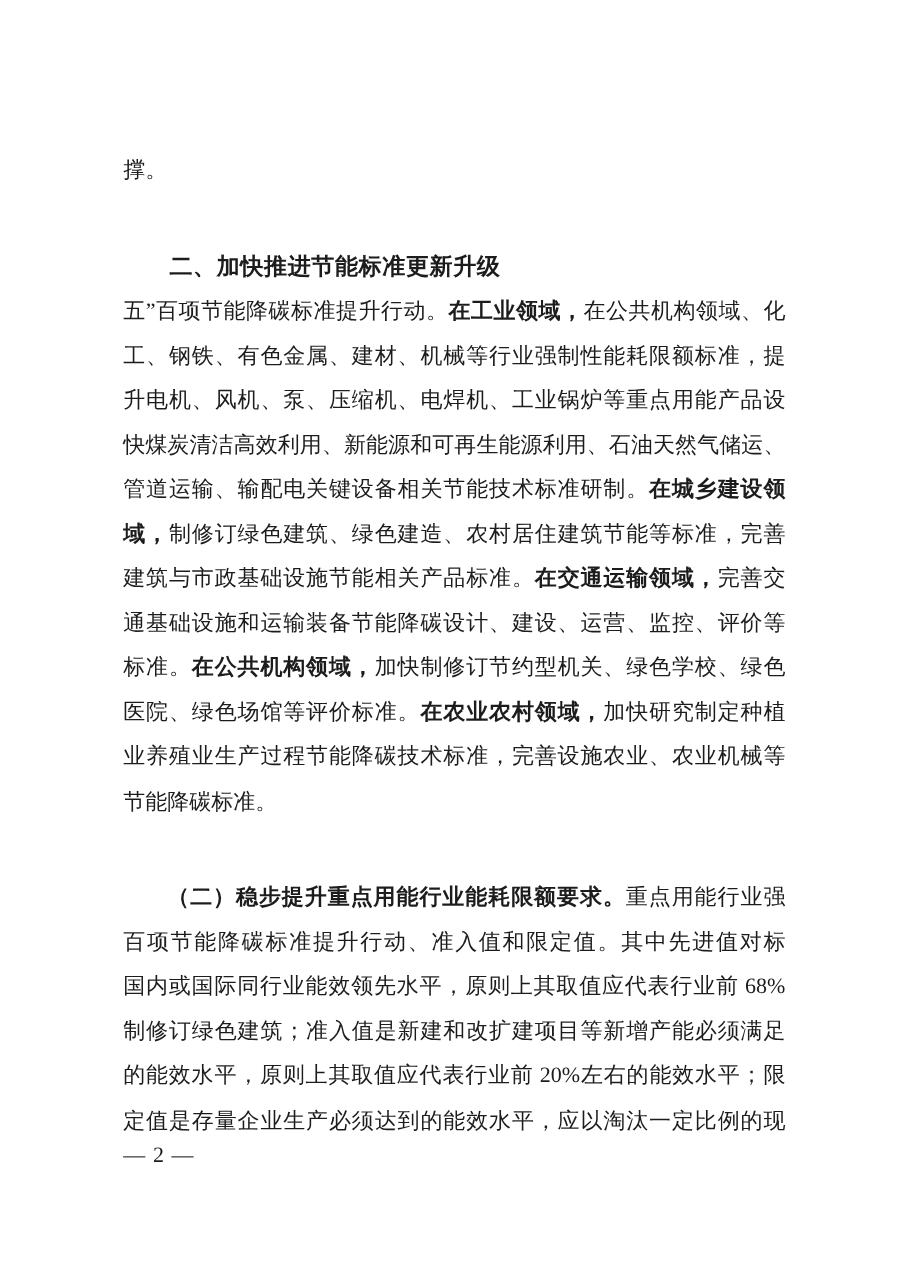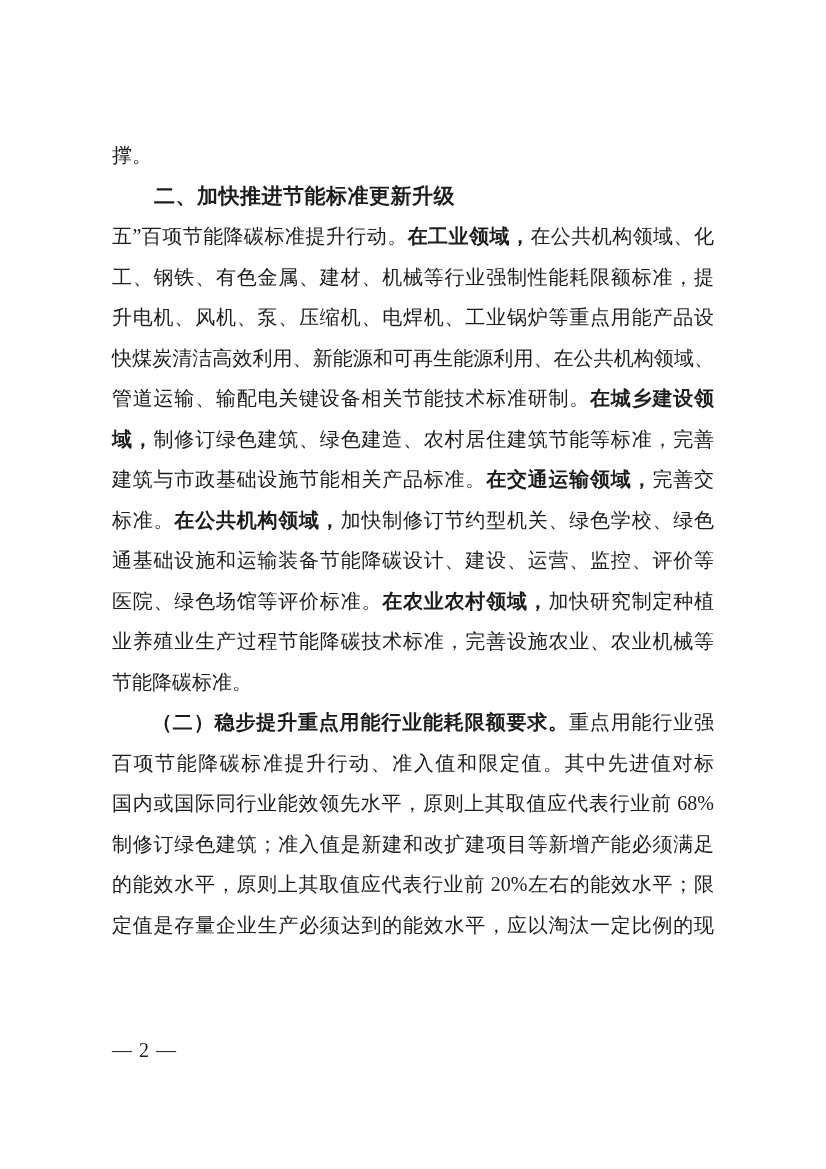--- a/index.html
+++ b/index.html
@@ -38,6 +38,7 @@
   }
   .line.indent {
     text-indent: 2em;
+    margin-top: 47px;
   }
   .line.heading {
     font-family: "Liberation Sans", "DejaVu Sans", sans-serif;

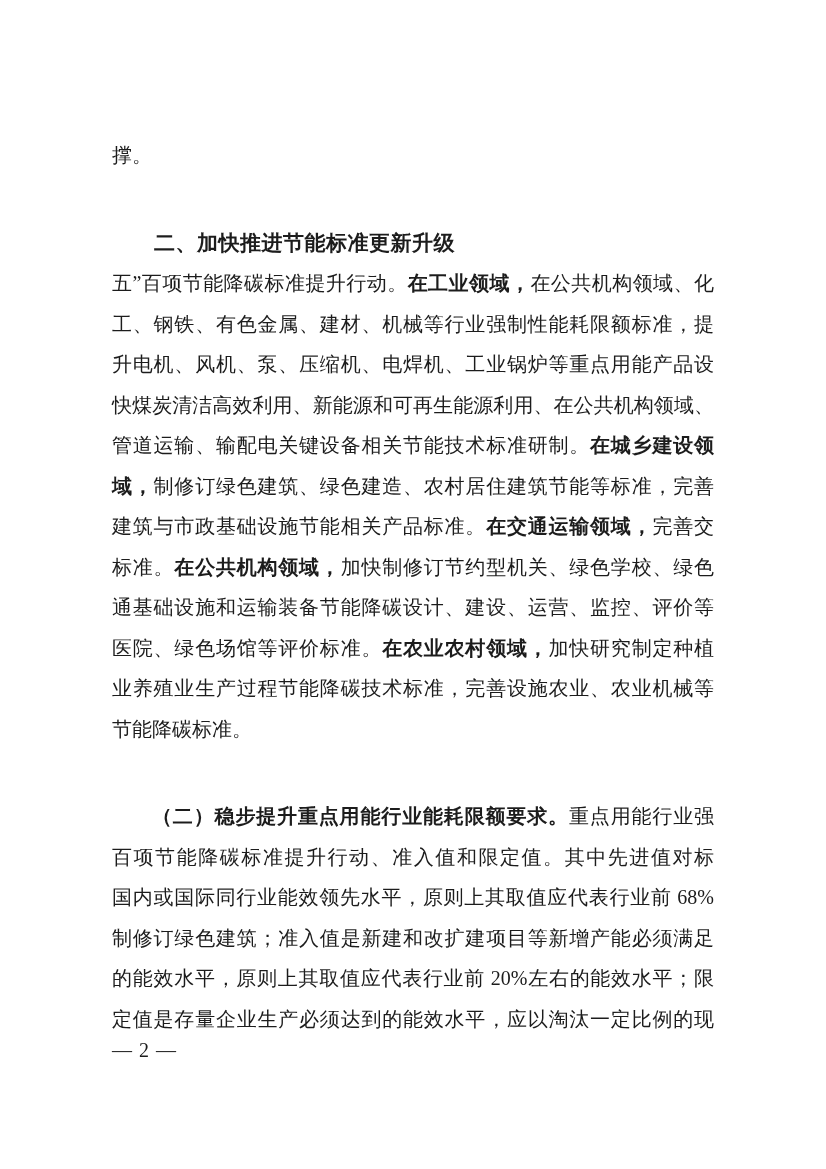--- a/index.html
+++ b/index.html
@@ -69,7 +69,7 @@
       <div class="line"><span class="seg">五”百项节能降碳标准提升行动。</span><span class="seg b">在工业领域，</span><span class="seg">在公共机构领域、化</span></div>
       <div class="line"><span class="seg">工、钢铁、有色金属、建材、机械等行业强制性能耗限额标准，提</span></div>
       <div class="line"><span class="seg">升电机、风机、泵、压缩机、电焊机、工业锅炉等重点用能产品设</span></div>
-      <div class="line"><span class="seg">快煤炭清洁高效利用、新能源和可再生能源利用、在公共机构领域、</span></div>
+      <div class="line"><span class="seg">快煤炭清洁高效利用、新能源和可再生能源利用、石油天然气储运、</span></div>
       <div class="line"><span class="seg">管道运输、输配电关键设备相关节能技术标准研制。</span><span class="seg b">在城乡建设领</span></div>
       <div class="line"><span class="seg b">域，</span><span class="seg">制修订绿色建筑、绿色建造、农村居住建筑节能等标准，完善</span></div>
       <div class="line"><span class="seg">建筑与市政基础设施节能相关产品标准。</span><span class="seg b">在交通运输领域，</span><span class="seg">完善交</span></div>

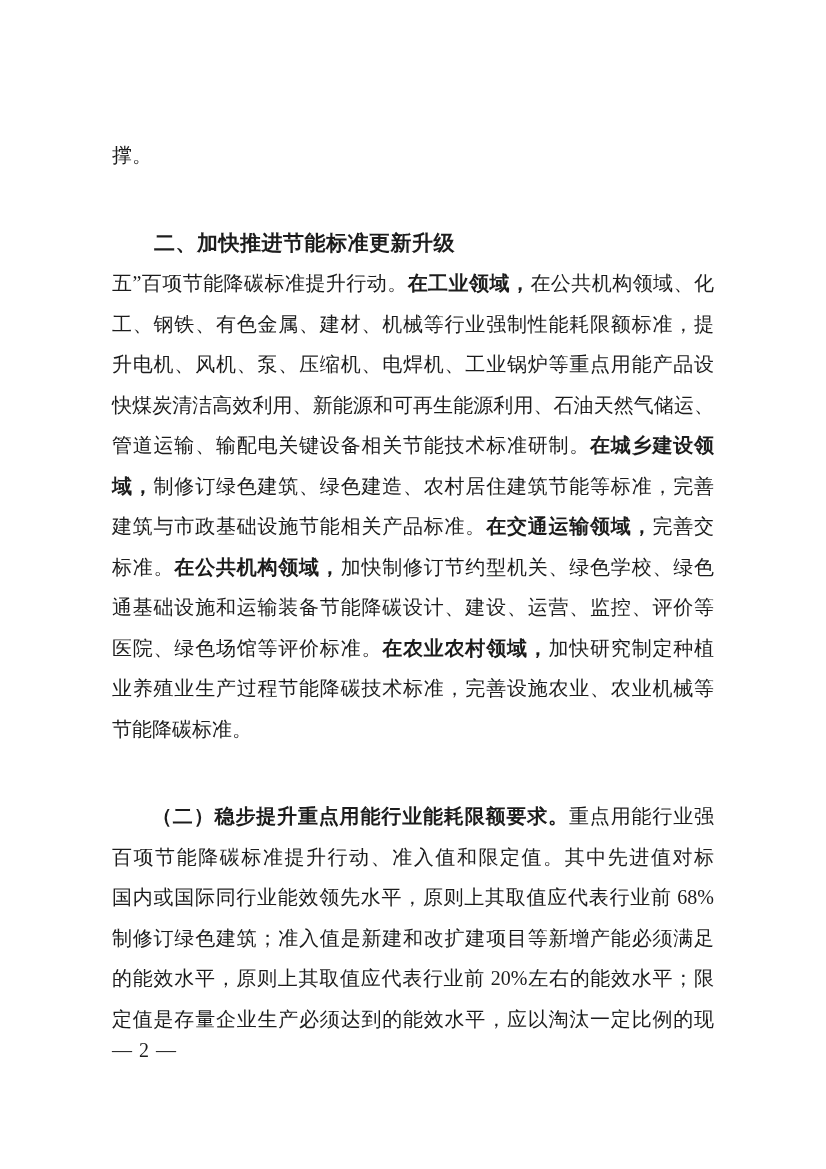--- a/index.html
+++ b/index.html
@@ -73,8 +73,8 @@
       <div class="line"><span class="seg">管道运输、输配电关键设备相关节能技术标准研制。</span><span class="seg b">在城乡建设领</span></div>
       <div class="line"><span class="seg b">域，</span><span class="seg">制修订绿色建筑、绿色建造、农村居住建筑节能等标准，完善</span></div>
       <div class="line"><span class="seg">建筑与市政基础设施节能相关产品标准。</span><span class="seg b">在交通运输领域，</span><span class="seg">完善交</span></div>
+      <div class="line"><span class="seg">通基础设施和运输装备节能降碳设计、建设、运营、监控、评价等</span></div>
       <div class="line"><span class="seg">标准。</span><span class="seg b">在公共机构领域，</span><span class="seg">加快制修订节约型机关、绿色学校、绿色</span></div>
-      <div class="line"><span class="seg">通基础设施和运输装备节能降碳设计、建设、运营、监控、评价等</span></div>
       <div class="line"><span class="seg">医院、绿色场馆等评价标准。</span><span class="seg b">在农业农村领域，</span><span class="seg">加快研究制定种植</span></div>
       <div class="line"><span class="seg">业养殖业生产过程节能降碳技术标准，完善设施农业、农业机械等</span></div>
       <div class="line align-left"><span class="seg">节能降碳标准。</span></div>

